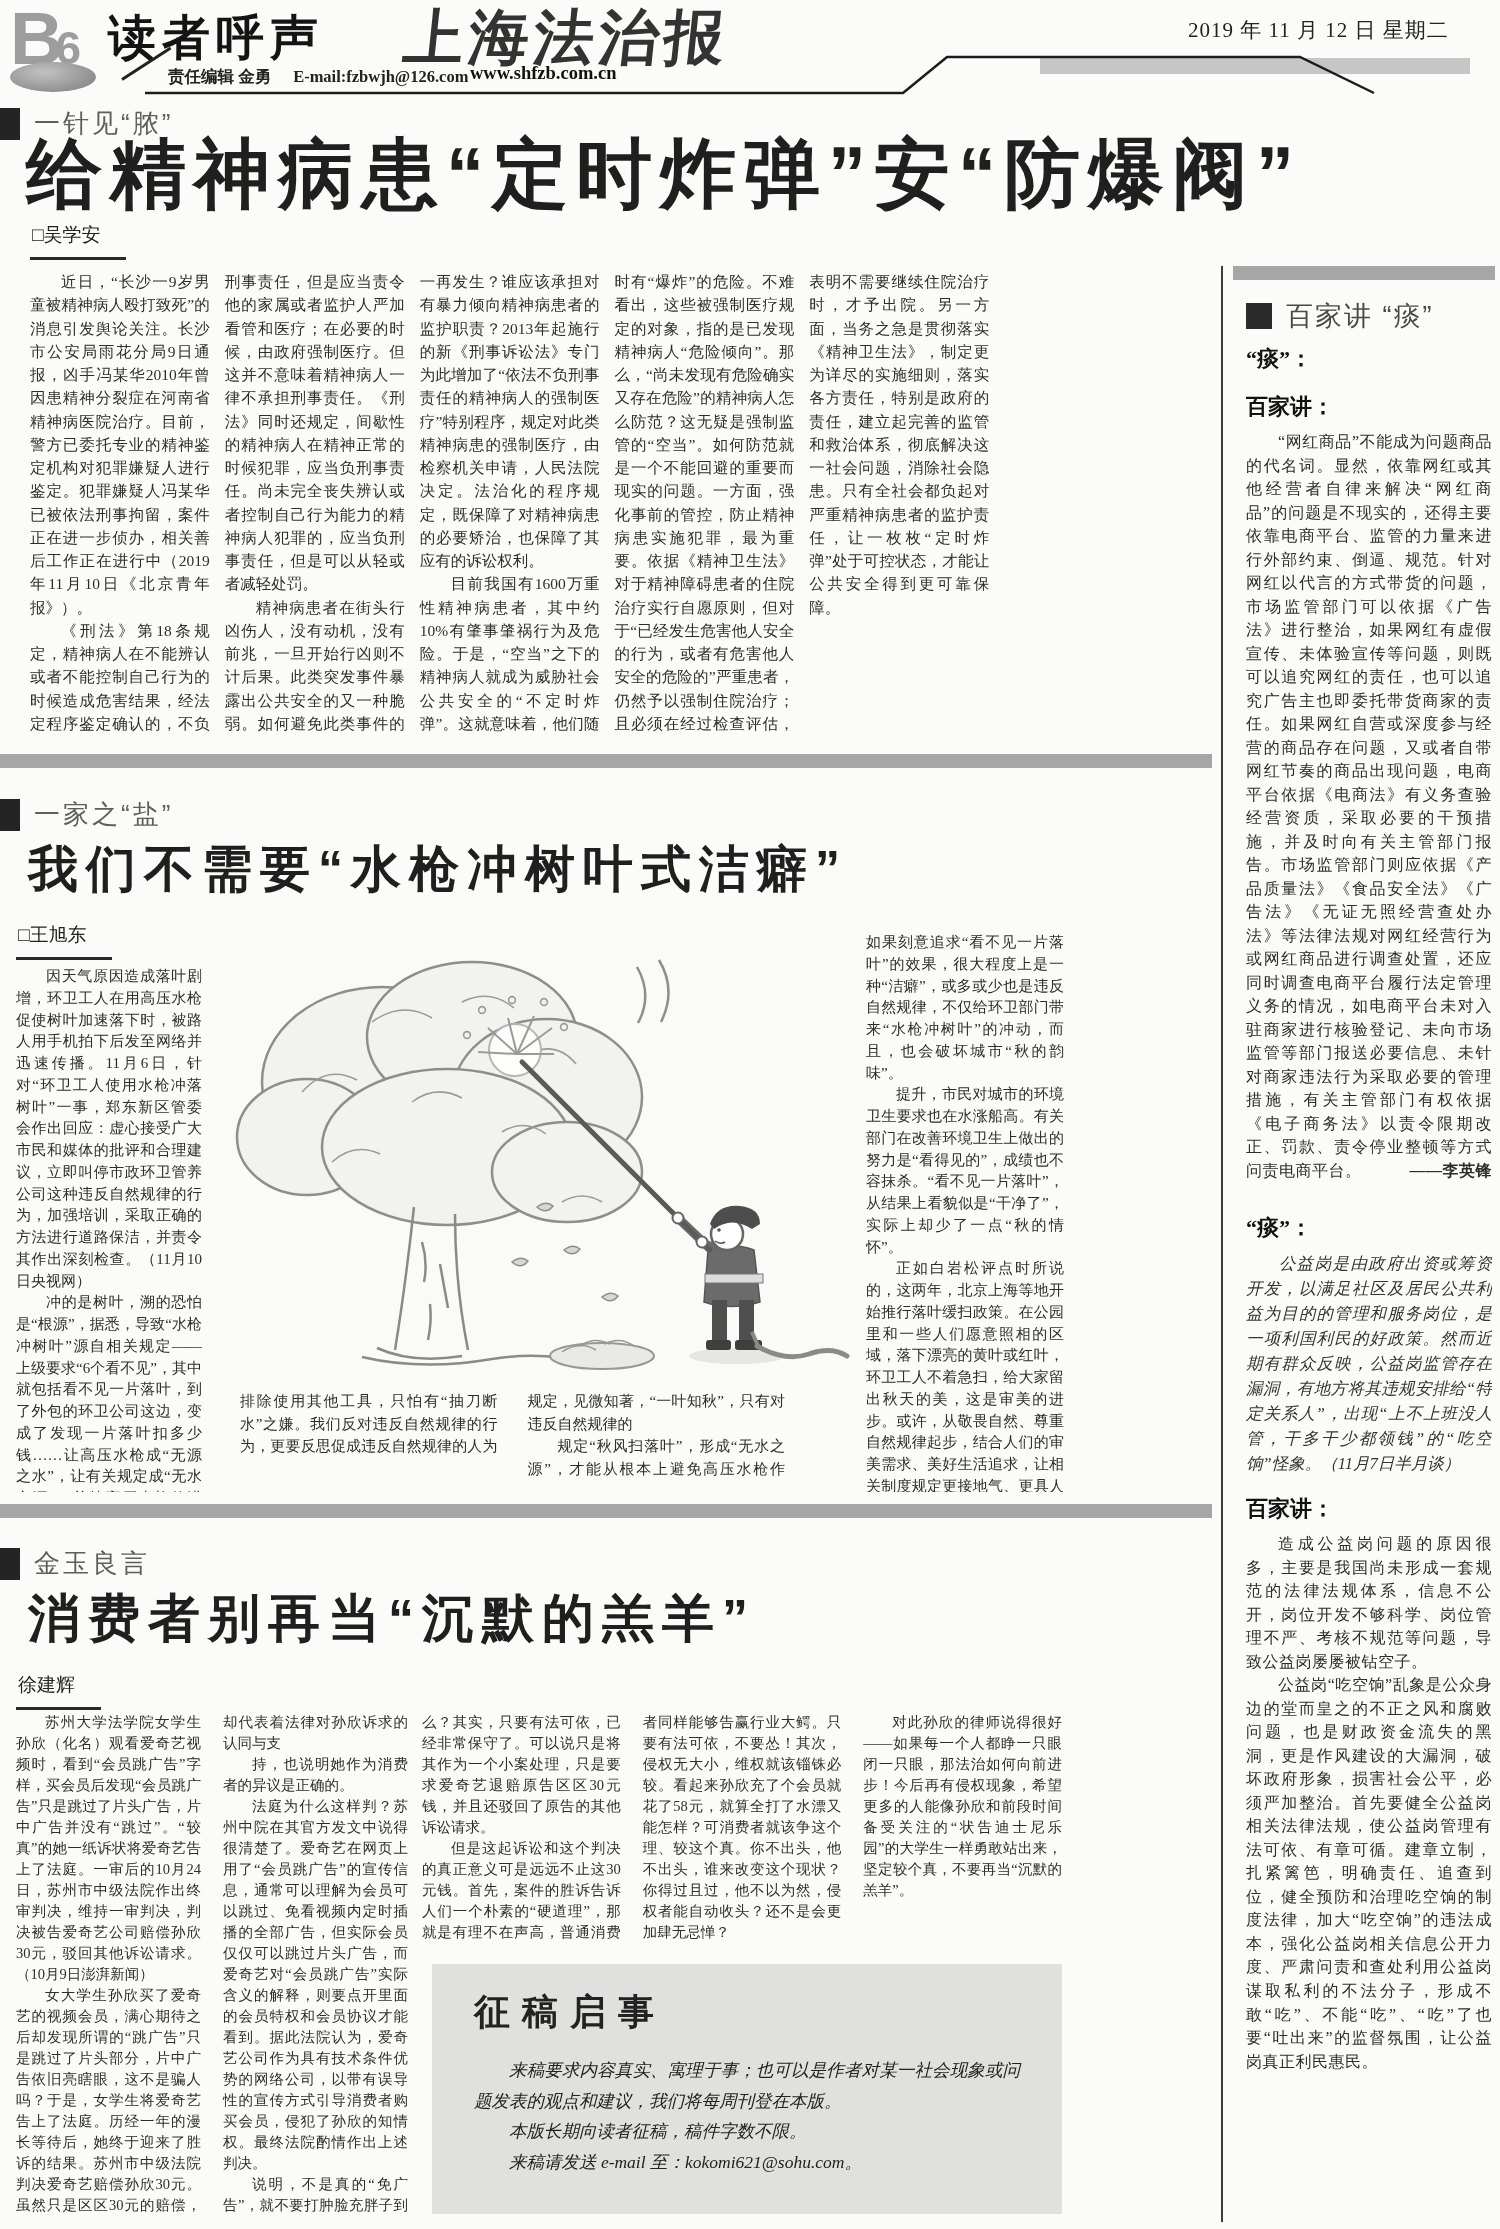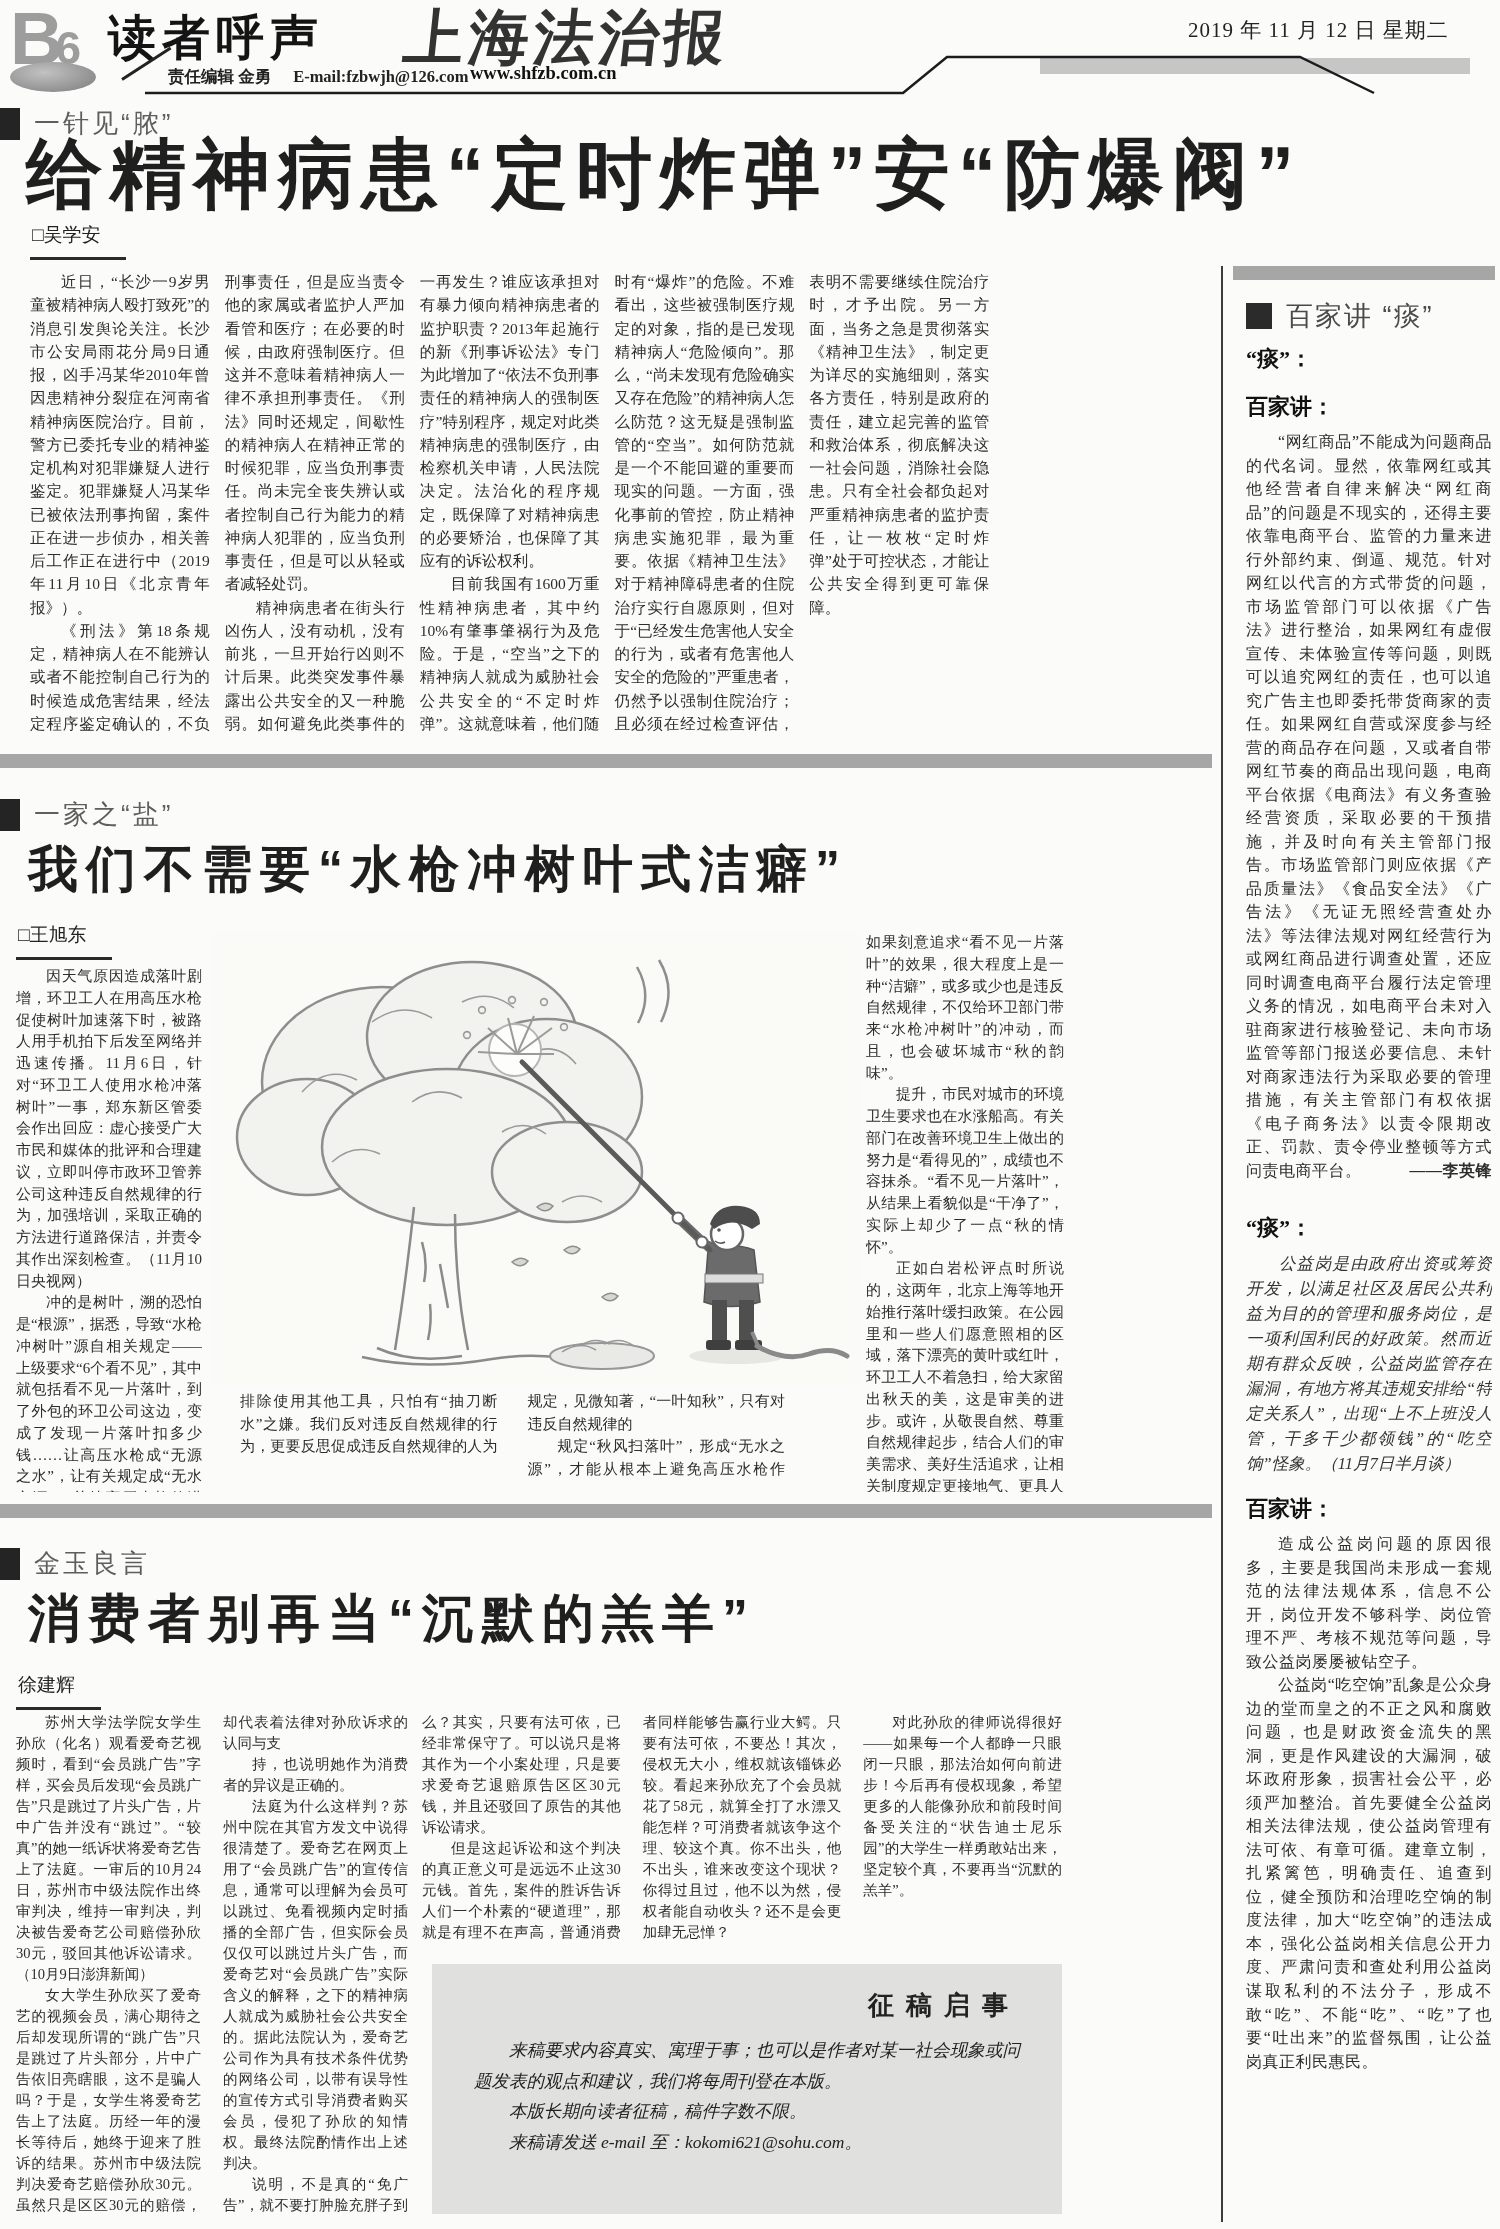--- a/index.html
+++ b/index.html
@@ -227,7 +227,7 @@
       <p>苏州大学法学院女学生孙欣（化名）观看爱奇艺视频时，看到“会员跳广告”字样，买会员后发现“会员跳广告”只是跳过了片头广告，片中广告并没有“跳过”。“较真”的她一纸诉状将爱奇艺告上了法庭。一审后的10月24日，苏州市中级法院作出终审判决，维持一审判决，判决被告爱奇艺公司赔偿孙欣30元，驳回其他诉讼请求。（10月9日澎湃新闻）</p>
       <p>女大学生孙欣买了爱奇艺的视频会员，满心期待之后却发现所谓的“跳广告”只是跳过了片头部分，片中广告依旧亮瞎眼，这不是骗人吗？于是，女学生将爱奇艺告上了法庭。历经一年的漫长等待后，她终于迎来了胜诉的结果。苏州市中级法院判决爱奇艺赔偿孙欣30元。虽然只是区区30元的赔偿，却代表着法律对孙欣诉求的认同与支</p>
       <p>持，也说明她作为消费者的异议是正确的。</p>
-      <p>法庭为什么这样判？苏州中院在其官方发文中说得很清楚了。爱奇艺在网页上用了“会员跳广告”的宣传信息，通常可以理解为会员可以跳过、免看视频内定时插播的全部广告，但实际会员仅仅可以跳过片头广告，而爱奇艺对“会员跳广告”实际含义的解释，之下的精神病人就成为威胁社会公共安全的。据此法院认为，爱奇艺公司作为具有技术条件优势的网络公司，以带有误导性的宣传方式引导消费者购买会员，侵犯了孙欣的知情权。最终法院酌情作出上述判决。</p>
+      <p>法庭为什么这样判？苏州中院在其官方发文中说得很清楚了。爱奇艺在网页上用了“会员跳广告”的宣传信息，通常可以理解为会员可以跳过、免看视频内定时插播的全部广告，但实际会员仅仅可以跳过片头广告，而爱奇艺对“会员跳广告”实际含义的解释，则要点开里面的会员特权和会员协议才能看到。据此法院认为，爱奇艺公司作为具有技术条件优势的网络公司，以带有误导性的宣传方式引导消费者购买会员，侵犯了孙欣的知情权。最终法院酌情作出上述判决。</p>
       <p>说明，不是真的“免广告”，就不要打肿脸充胖子到处高喊“买会员跳广告”，虽然在详细会员协议里对此也有提示，可是为啥不开宗明义地进行说明？一般消费者谁会字斟句酌地去审视网站上的协议文本？爱奇艺这样做不是欺诈是什</p>
     </div>
   <div class="abs art art3rest cont" style="left:422px;top:1712px;width:640px;height:240px;">

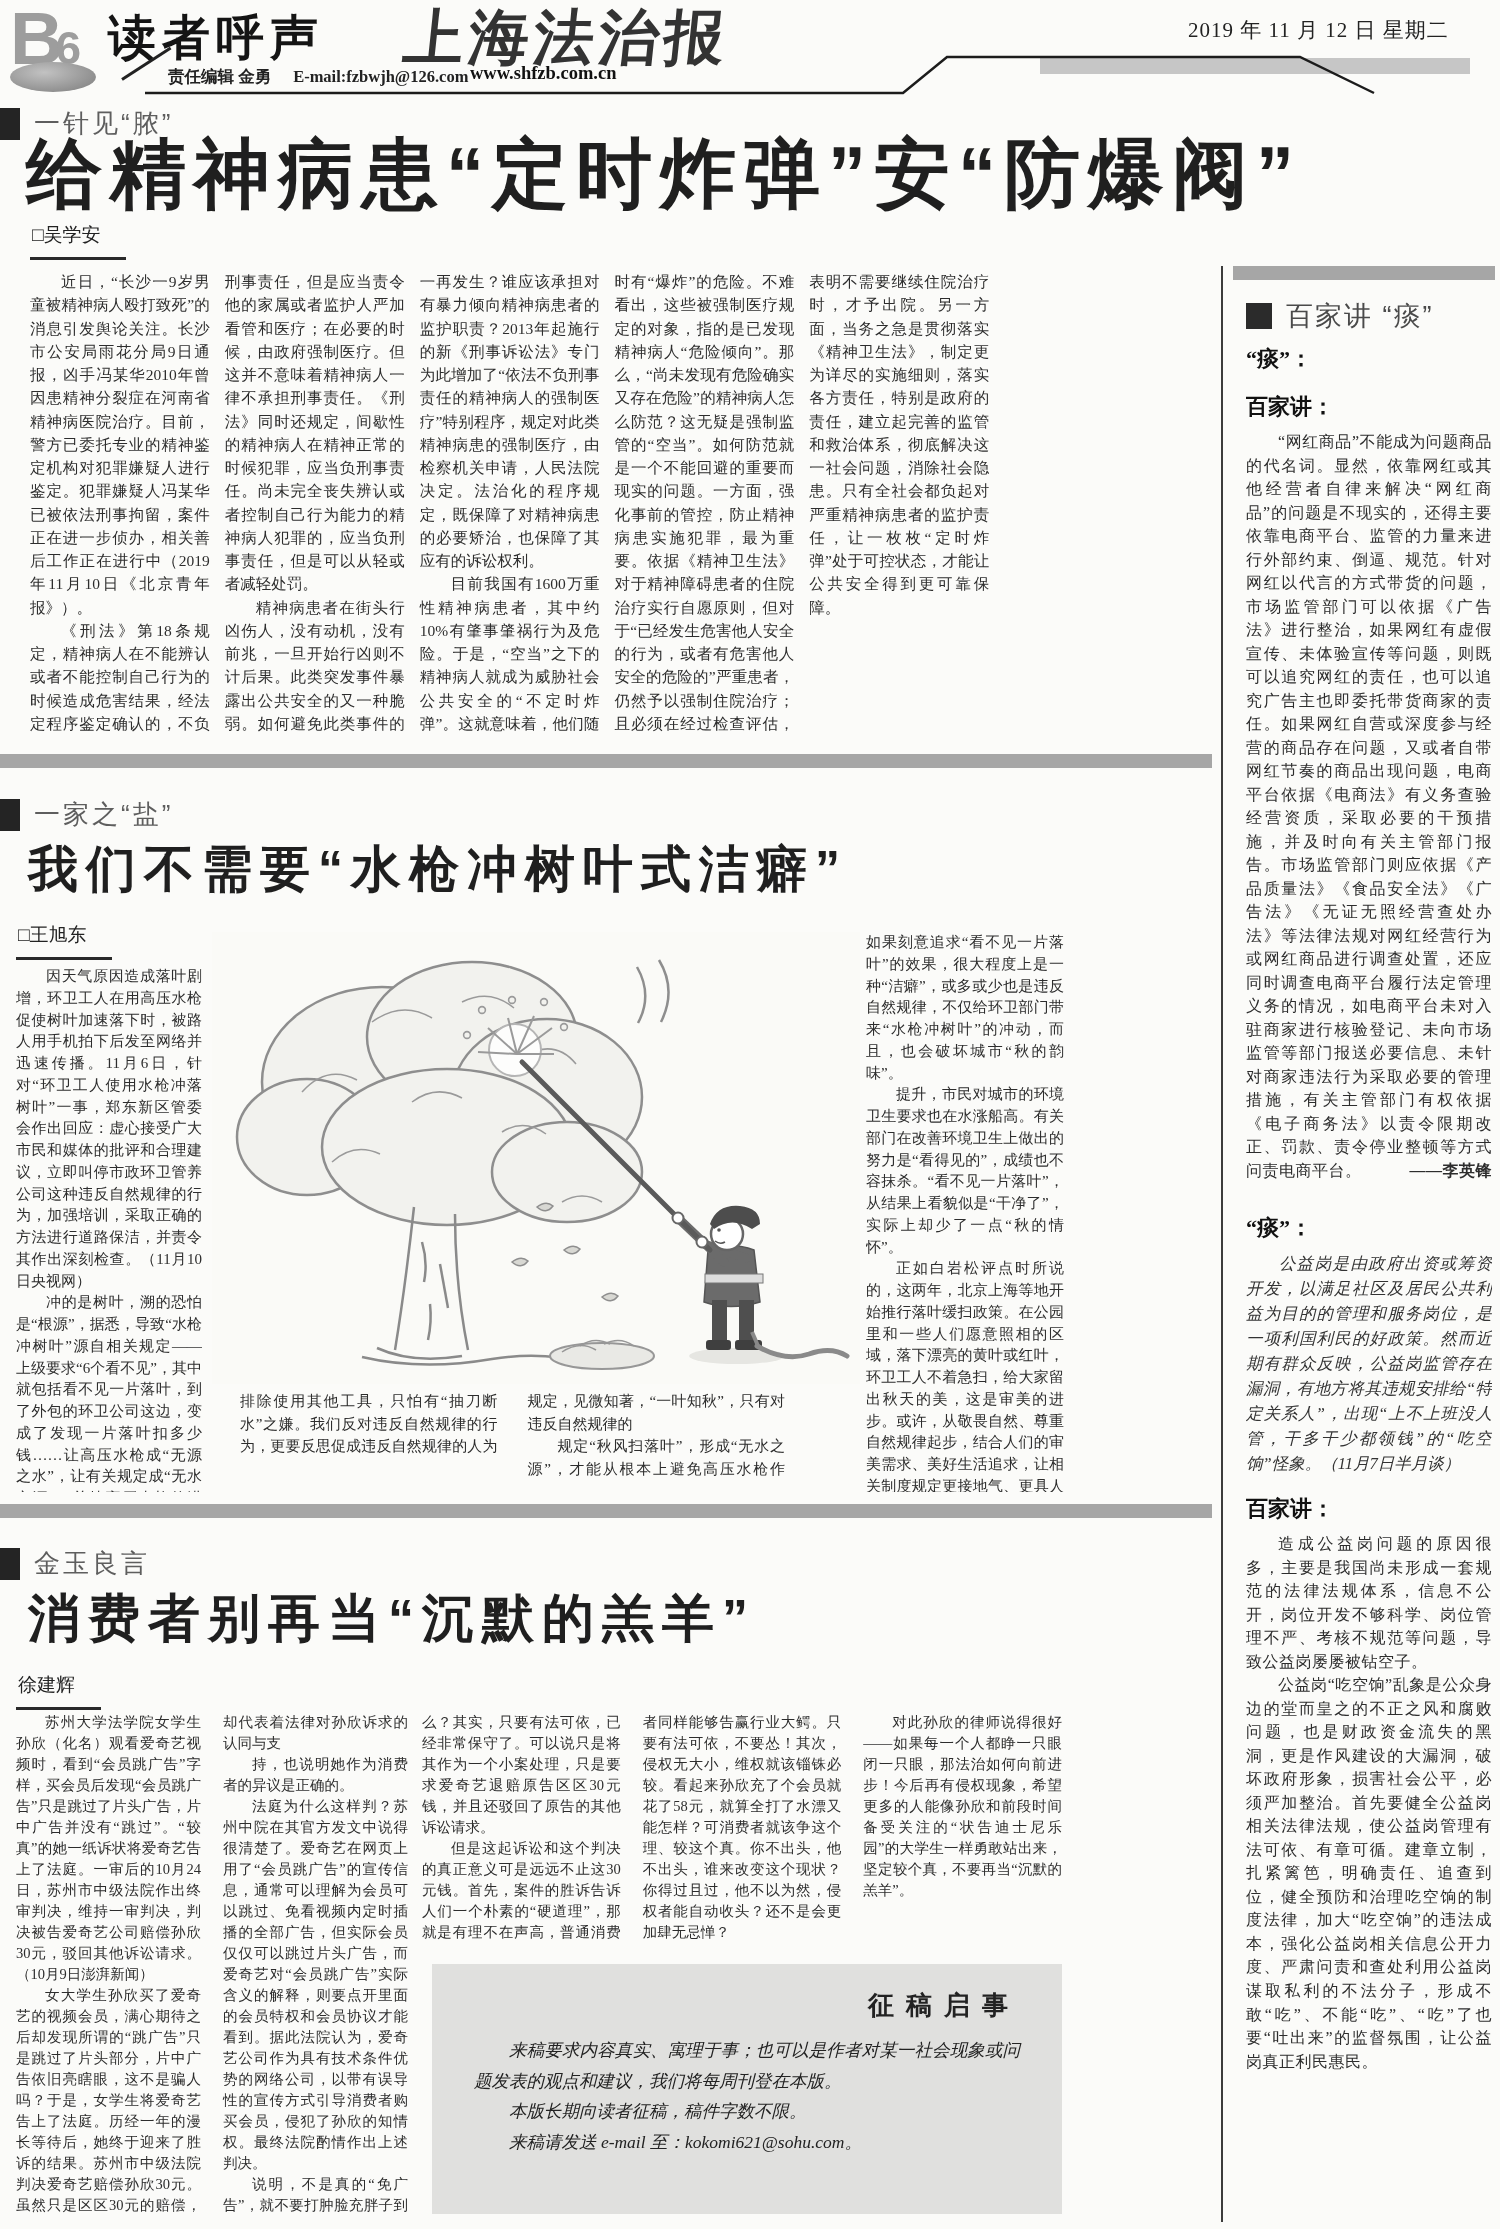--- a/index.html
+++ b/index.html
@@ -47,8 +47,8 @@
 
   
   .notice { background:#e0e0de; padding:24px 42px 20px 42px; }
-  .notice-title { text-align:right; font-family:"Liberation Sans","DejaVu Sans",sans-serif; font-weight:900;
-                  font-size:26px; letter-spacing:12px; color:#222; margin-bottom:12px; }
+  .notice-title { text-align:left; font-family:"Liberation Sans","DejaVu Sans",sans-serif; font-weight:900;
+                  font-size:36px; letter-spacing:12px; color:#222; margin-bottom:18px; }
   .notice p { font-size:17.5px; font-style:italic; line-height:1.75; text-indent:2em; color:#222; text-align:justify; }
 
   

